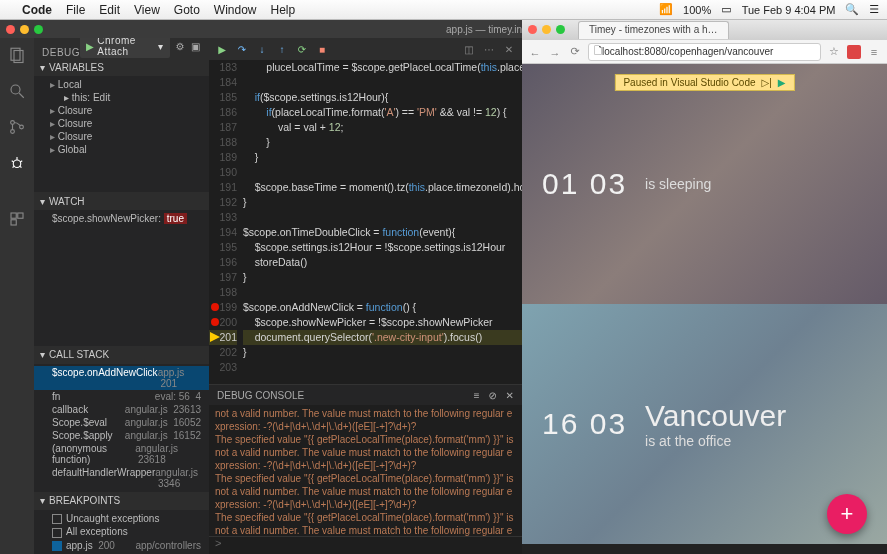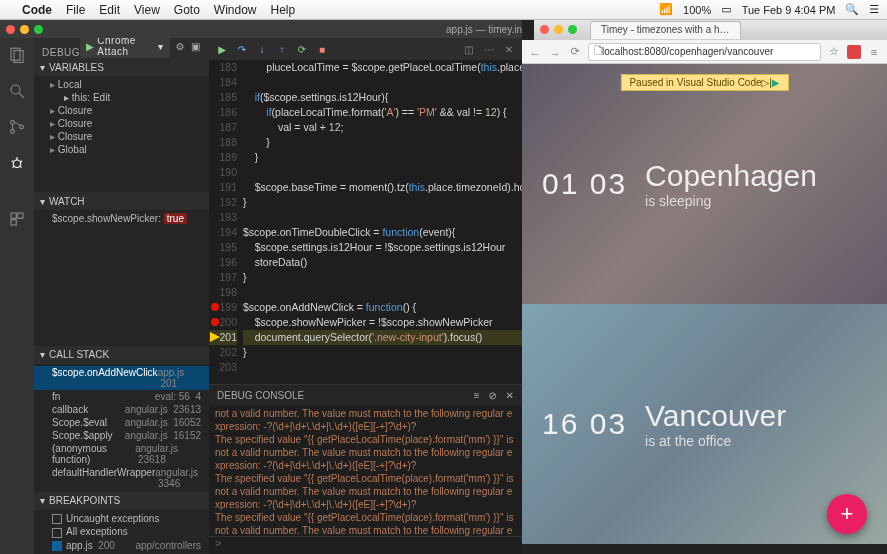--- a/index.html
+++ b/index.html
@@ -50,7 +50,7 @@
   .statusbar .sr{margin-left:auto; display:flex; gap:10px;}
   
   .browser{position:absolute; top:20px; left:522px; width:365px; height:534px; background:#222; display:flex; flex-direction:column;}
-  .br-title{height:20px; background:linear-gradient(#e7e7e7,#cfcfcf); display:flex; align-items:center; font-size:10px; color:#555; position:relative; padding-left:56px;margin-left:12px;}
+  .br-title{height:20px; background:linear-gradient(#e7e7e7,#cfcfcf); display:flex; align-items:center; font-size:10px; color:#555; position:relative; padding-left:56px;}
   .tab{background:#f6f6f6; height:18px; padding:2px 10px; border-radius:3px 3px 0 0; border:1px solid #bbb; border-bottom:none; font-size:10px; color:#444;}
   .br-tools{height:24px; background:#f4f4f4; border-bottom:1px solid #ccc; display:flex; align-items:center; gap:6px; padding:0 6px;}
   .addr{flex:1; height:18px; background:#fff; border:1px solid #ccc; border-radius:3px; font-size:10px; padding:0 5px; display:flex; align-items:center; color:#333;}

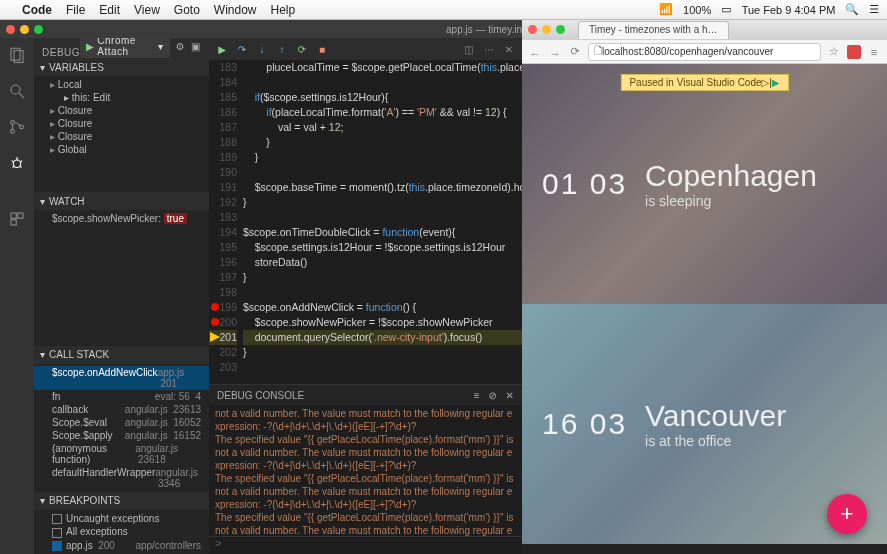--- a/index.html
+++ b/index.html
@@ -59,7 +59,7 @@
   .city{position:absolute; left:0; right:0; height:240px; display:flex; align-items:center; color:#eee;}
   .city.top{top:0; background:linear-gradient(135deg,#5d5866,#8b7d7a,#645a68);}
   .city.bot{top:240px; background:linear-gradient(135deg,#7fa3b0,#6e8191,#9aa8a2);}
-  .pause-banner{position:absolute; top:10px; left:50%; transform:translateX(-50%); background:#ffe18b; color:#5c4a00; font-size:10px; padding:2px 8px; border:1px solid #d4b94e; display:flex; align-items:center; text-align:center;}
+  .pause-banner{position:absolute; top:10px; left:50%; transform:translateX(-50%); background:#ffe18b; color:#5c4a00; font-size:10px; padding:2px 8px; border:1px solid #d4b94e; display:flex; align-items:center; gap:6px;text-align:center;}
   .time-big{font-size:30px; font-weight:200; margin-left:20px; letter-spacing:2px; color:#f2f2f2;}
   .city-text{margin-left:18px;}
   .city-name{font-size:30px; font-weight:300;}

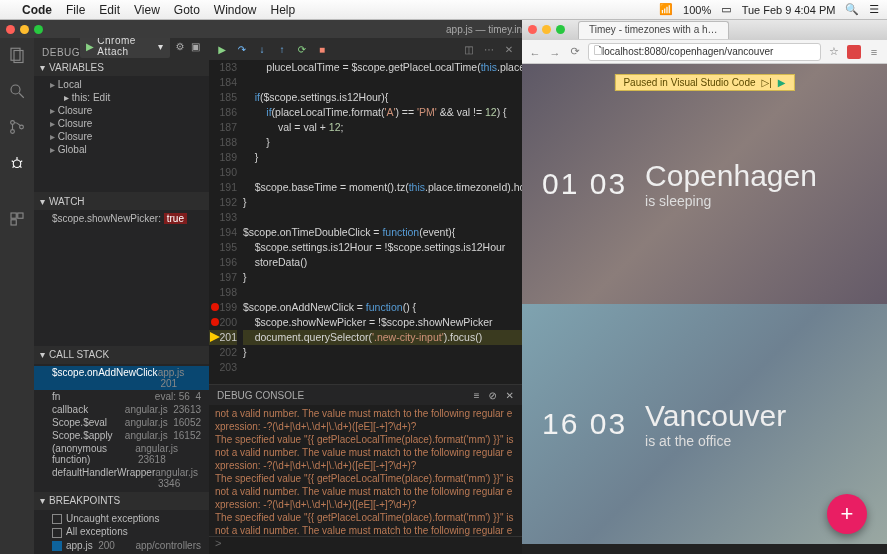--- a/index.html
+++ b/index.html
@@ -337,7 +337,6 @@
       </div>
       <div class="time-big">01 03</div>
       <div class="city-text">
-        <div class="city-name">Copenhagen</div>
         <div class="city-sub">is sleeping</div>
       </div>
     </div>

